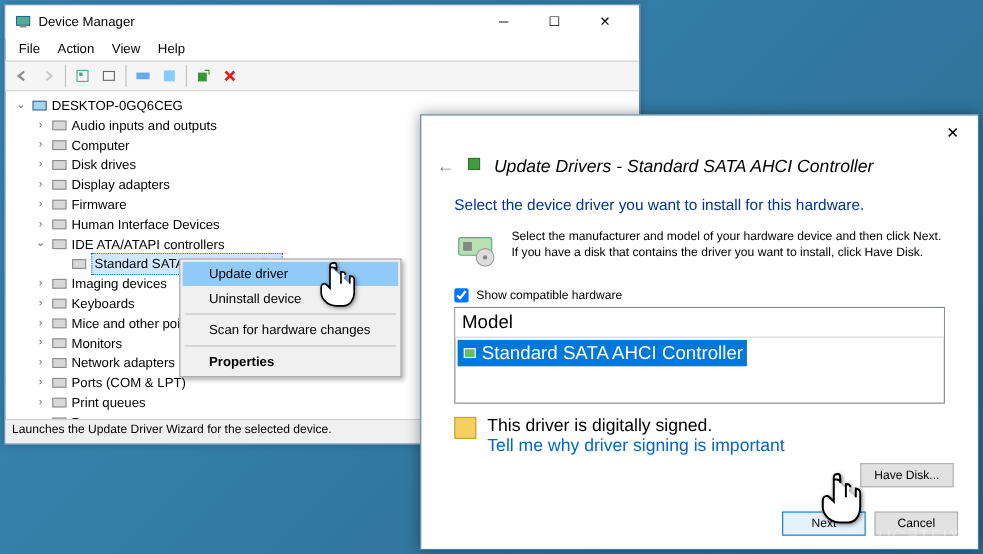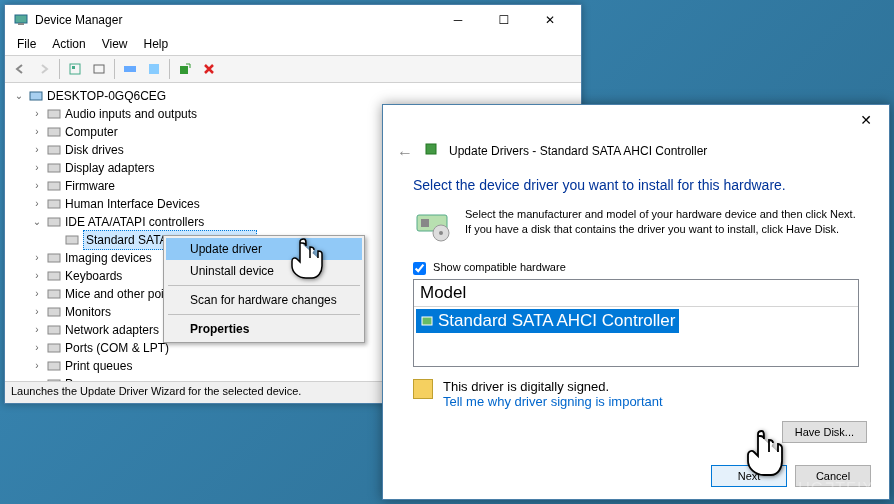--- a/index.html
+++ b/index.html
@@ -43,7 +43,7 @@
 .ud-close { width: 46px; height: 30px; display: flex; align-items: center; justify-content: center; font-size: 14px; }
 .ud-header { display: flex; align-items: center; padding: 6px 14px 16px; gap: 10px; }
 .ud-back { font-size: 16px; color: #888; }
-.ud-headtitle { font-size: 12px; }
+.ud-headtitle { font-size: 16px; font-style: italic; }
 .ud-heading { color: #003399; font-size: 14px; padding: 0 30px 14px; }
 .ud-row { display: flex; padding: 0 30px 16px; gap: 14px; }
 .ud-hwicon { width: 38px; height: 38px; flex-shrink: 0; }

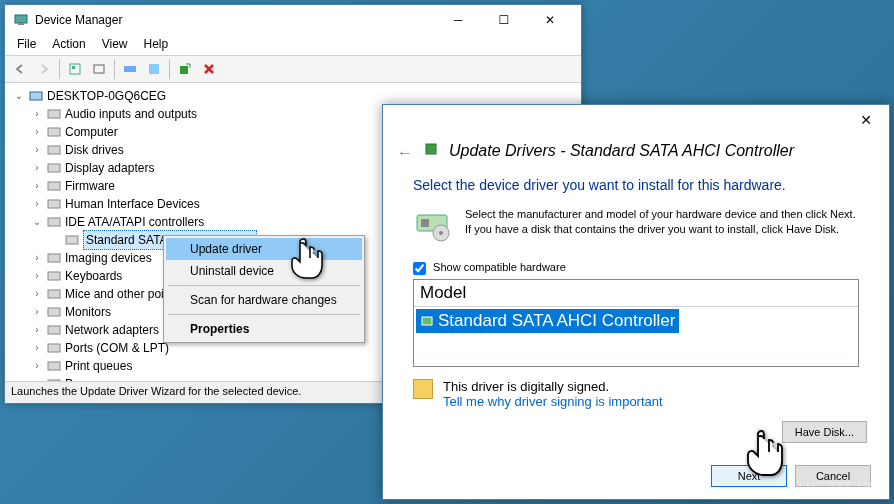--- a/index.html
+++ b/index.html
@@ -54,7 +54,7 @@
 .ud-listhead { border-bottom: 1px solid #d4d4d4; padding: 3px 6px; background: #fff; }
 .ud-listitem { margin: 2px; padding: 2px 4px; }
 .ud-listitem.sel { background: #0078d7; color: #fff; display: inline-flex; align-items: center; gap: 4px; }
-.ud-signed { display: flex; padding: 0 30px; gap: 10px; font-size: 13px; align-items: flex-start; }
+.ud-signed { display: flex; padding: 0 30px; gap: 10px; font-size: 16px; align-items: flex-start; }
 .ud-signed-icon { width: 20px; height: 20px; background: #f5d060; border: 1px solid #c0a030; flex-shrink: 0; }
 .ud-link { color: #0066cc; cursor: pointer; }
 .ud-havedisk { position: absolute; right: 22px; top: 316px; }

